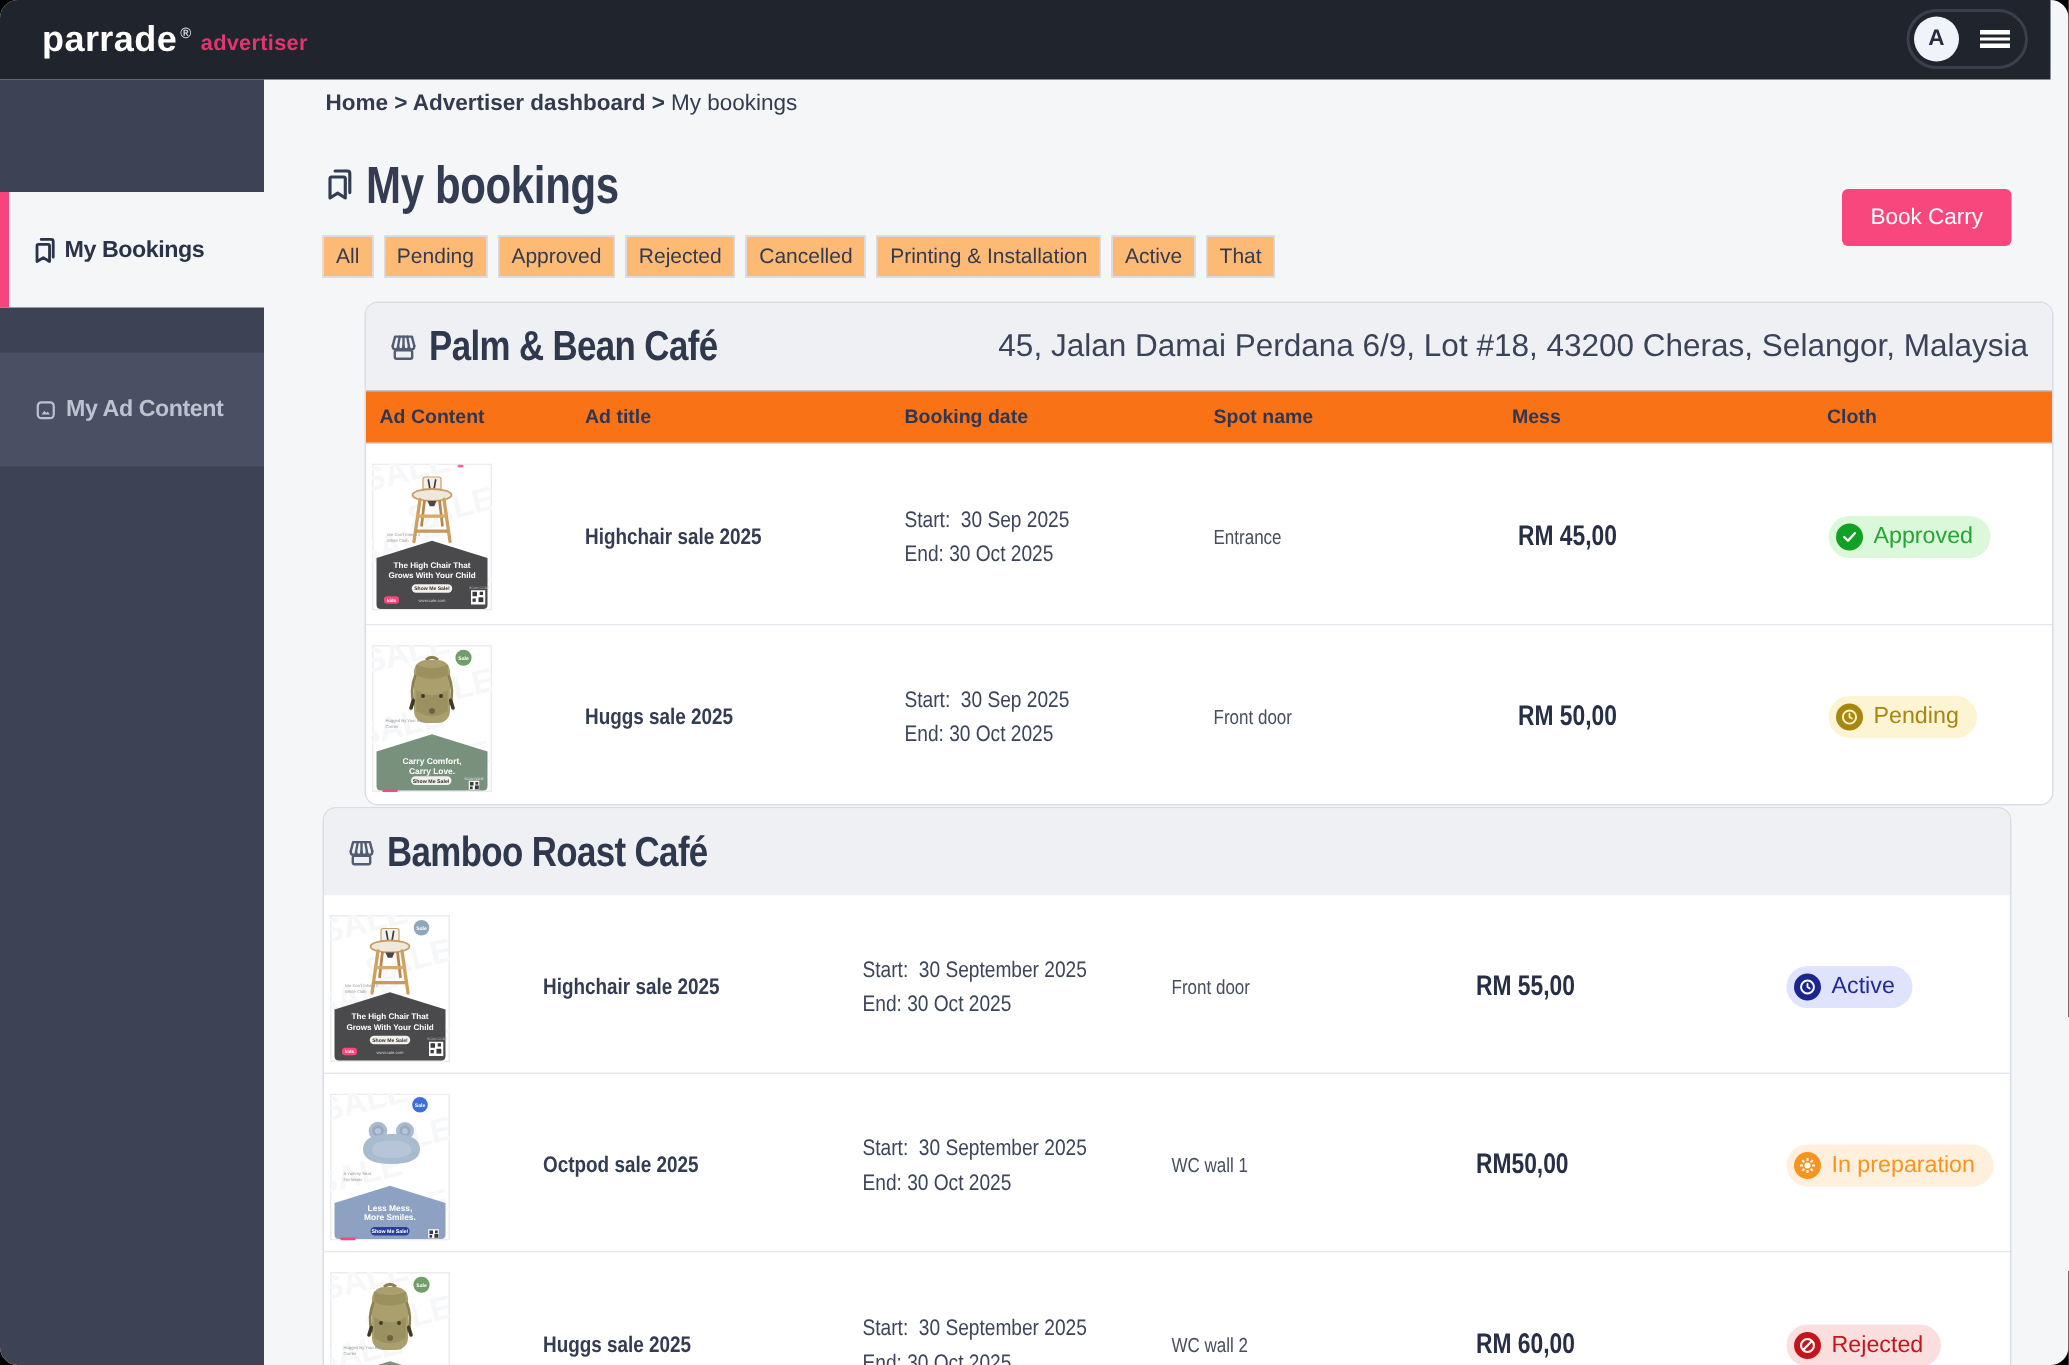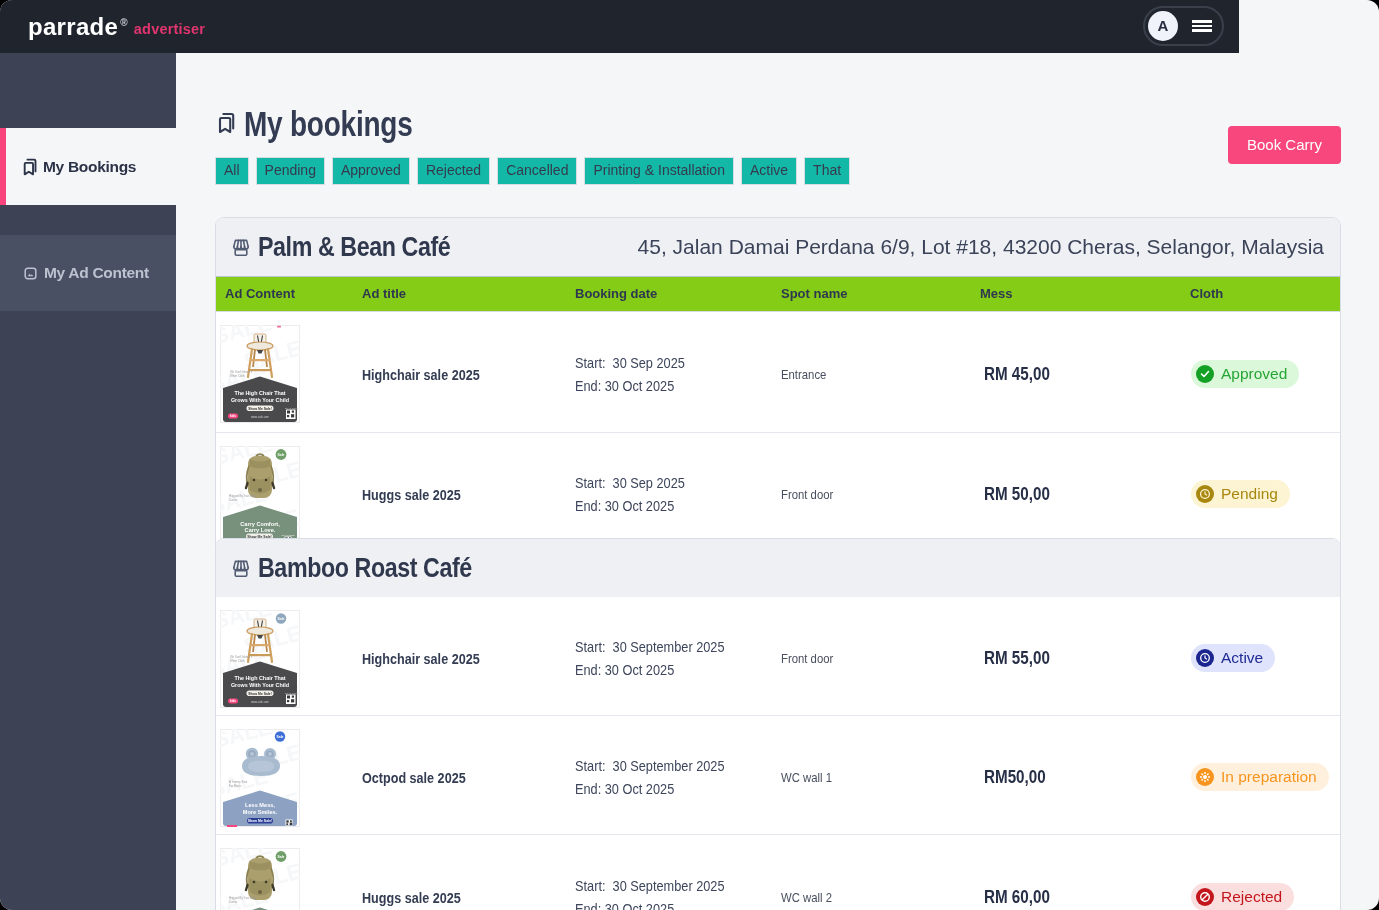--- a/index.html
+++ b/index.html
@@ -8,7 +8,7 @@
 .app { position:relative; width:1379px; height:910px; background:#f5f6f8; border-radius:12px; overflow:hidden; }
 
 
-.topbar { position:absolute; left:0; top:0; width:1239px; height:53px; background:#20242d;padding-left:25px; }
+.topbar { position:absolute; left:0; top:0; width:1367px; height:53px; background:#20242d;padding-left:25px; }
 .logo { position:absolute; left:28px; top:13px; font-size:24px; font-weight:bold; color:#fff; letter-spacing:0.3px; }
 .logo sup { font-size:10px; color:#cfd3dc; margin-left:2px; }
 .logo .adv { color:#e0356e; font-size:14.5px; font-weight:bold; letter-spacing:0.2px; margin-left:6px; vertical-align:1px; }

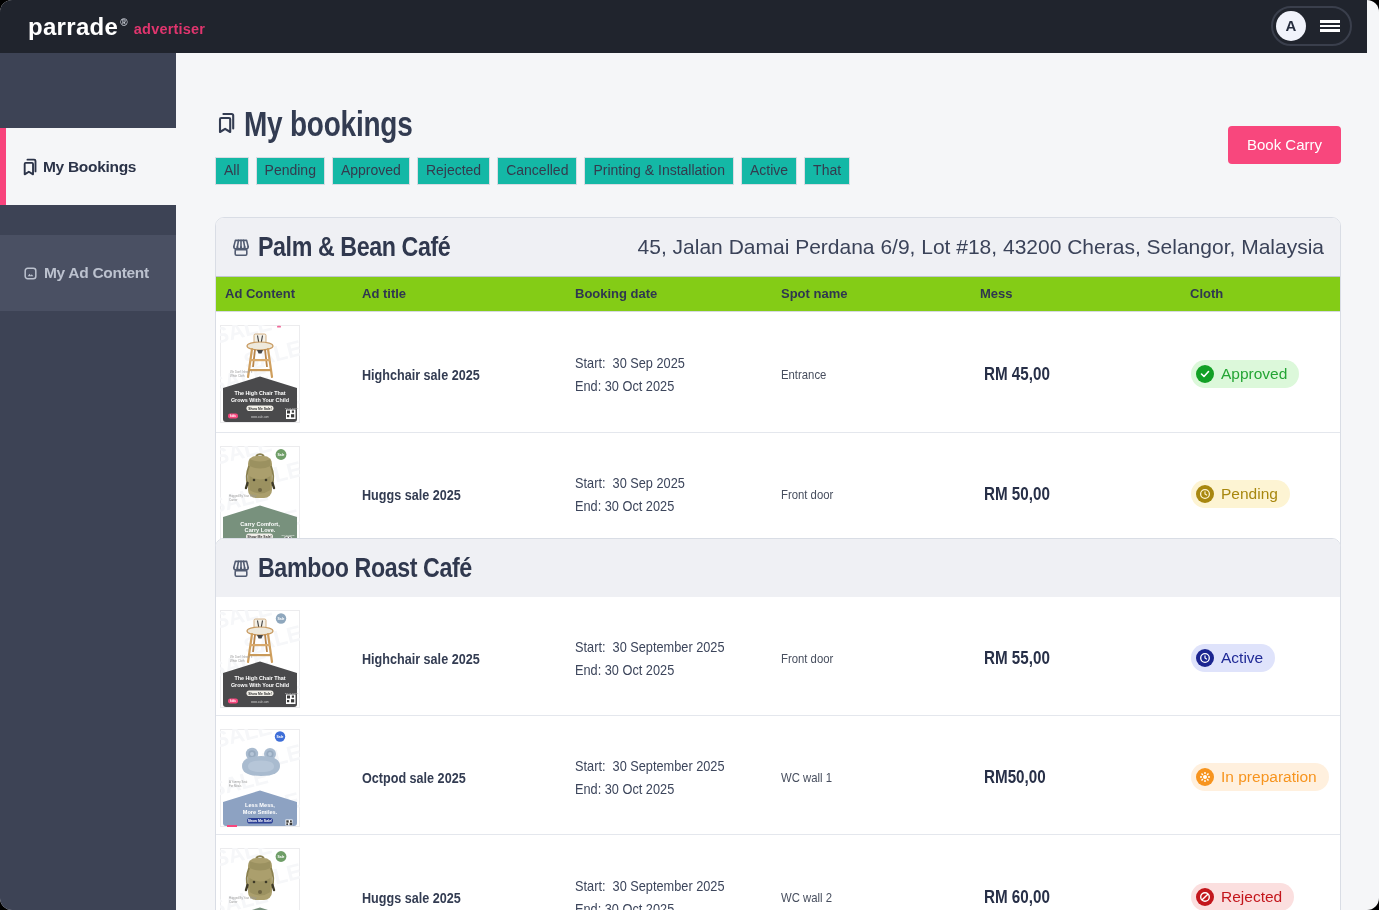--- a/index.html
+++ b/index.html
@@ -71,6 +71,7 @@
 <body>
 <div class="app">
   <div class="main">
+    <div class="crumb">Home &gt; Advertiser dashboard &gt; <span class="light">My bookings</span></div>
     <svg class="titleicon" width="17" height="22" viewBox="0 0 17 22" fill="none" stroke="#333c52" stroke-width="2.1" stroke-linejoin="round" stroke-linecap="round">
       <path d="M2 7.2 Q2 6 3.2 6 H11 Q12.2 6 12.2 7.2 V20 L7.1 16.8 L2 20 Z"></path>
       <path d="M5.4 2 H13.6 Q15.2 2 15.2 3.6 V16.4"></path>

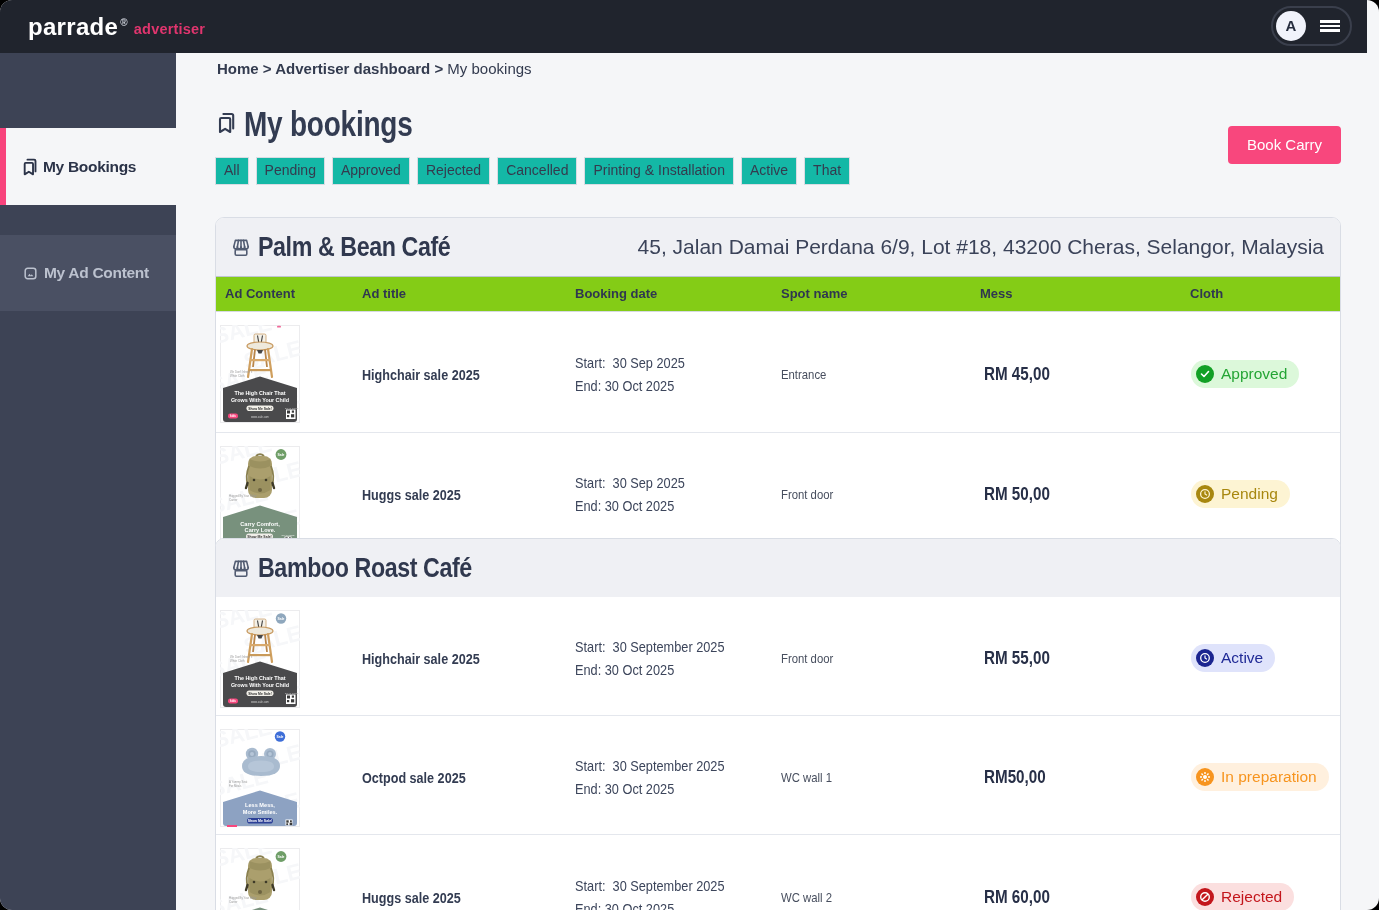--- a/index.html
+++ b/index.html
@@ -32,7 +32,7 @@
 .pagetitle { position:absolute; left:68px; top:53px; font-size:35px; line-height:35px; font-weight:bold; color:#333c52; letter-spacing:-0.3px; transform:scaleX(0.8); transform-origin:left; white-space:nowrap; }
 .titleicon { position:absolute; left:42px; top:59px; }
 .bookbtn { position:absolute; left:1052px; top:73px; width:113px; height:38px; background:#f8477d; color:#fff; font-size:15px; text-align:center; line-height:38px; border-radius:4px; }
-.chip { display:inline-block; height:28px; line-height:25px; padding:0 8px; background:#14b8a6; border:1.5px solid #d9dce3; border-radius:0; font-size:14px; color:#343b4e; margin-right:7px; }
+.chip { display:inline-block; height:28px; line-height:25px; padding:0 8px; background:#fdba74; border:1.5px solid #d9dce3; border-radius:0; font-size:14px; color:#343b4e; margin-right:7px; }
 
 
 .card { position:absolute; left:39px; width:1126px; background:#fff; border:1px solid #d9dde5; border-radius:9px; overflow:hidden; }

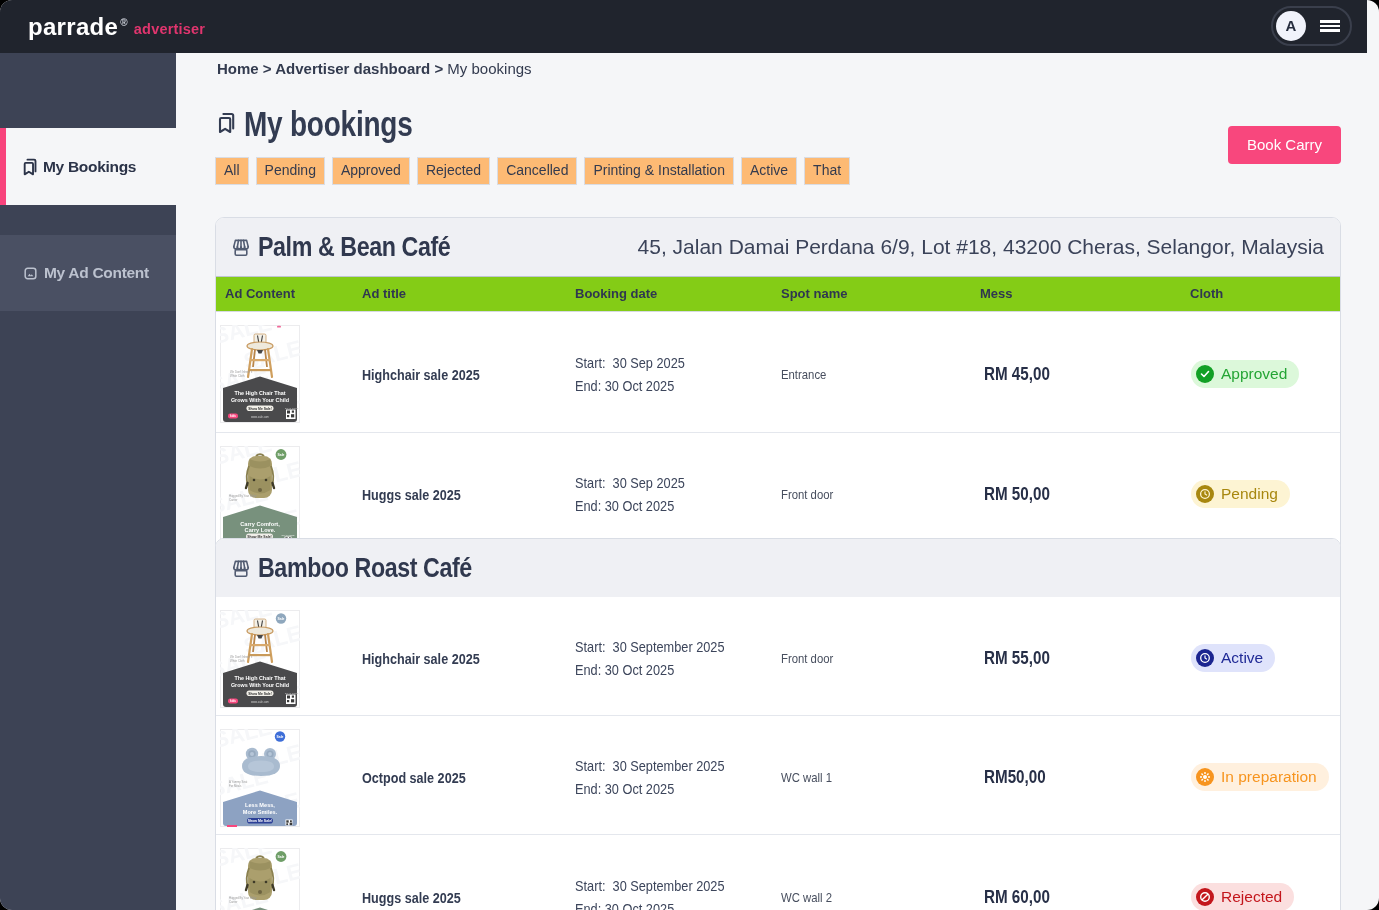--- a/index.html
+++ b/index.html
@@ -36,7 +36,7 @@
 
 
 .card { position:absolute; left:39px; width:1126px; background:#fff; border:1px solid #d9dde5; border-radius:9px; overflow:hidden; }
-.card1 { top:164px; height:336px; }
+.card1 { top:148px; height:336px;margin-left:28px; }
 .card2 { top:485px; height:600px; }
 .cardhead { height:58px; background:#eff0f4; display:flex; align-items:center; padding:0 16px 0 15px; }
 .cardhead svg { margin-right:7px; }

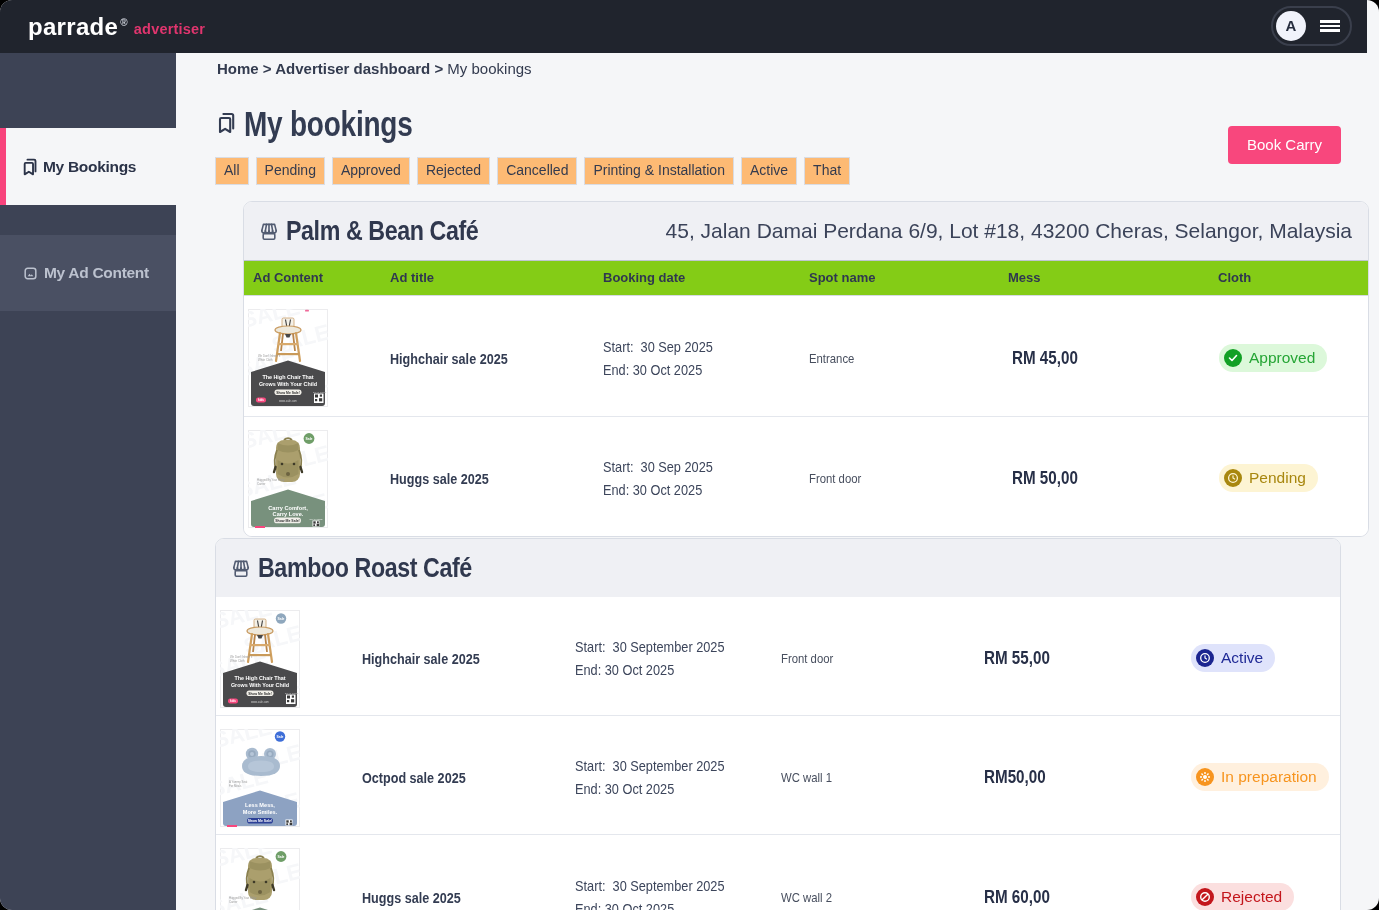--- a/index.html
+++ b/index.html
@@ -42,7 +42,7 @@
 .cardhead svg { margin-right:7px; }
 .cafename { display:inline-block; font-size:28px; font-weight:bold; color:#30384e; letter-spacing:-0.5px; transform:scaleX(0.83); transform-origin:left; white-space:nowrap; }
 .addr { margin-left:auto; font-size:21px; color:#3b4359; }
-.thead { position:relative; height:36px; background:#84cc16; border-top:1px solid #bfc5d0; border-bottom:1px solid #d6dae2; font-size:13px; font-weight:bold; color:#2f3750; }
+.thead { position:relative; height:36px; background:#f97316; border-top:1px solid #bfc5d0; border-bottom:1px solid #d6dae2; font-size:13px; font-weight:bold; color:#2f3750; }
 .thead span { position:absolute; top:9px; }
 .row { position:relative; height:119px; border-bottom:1px solid #e4e7ed; background:#fff; }
 .card1 .row { height:120.5px; }

